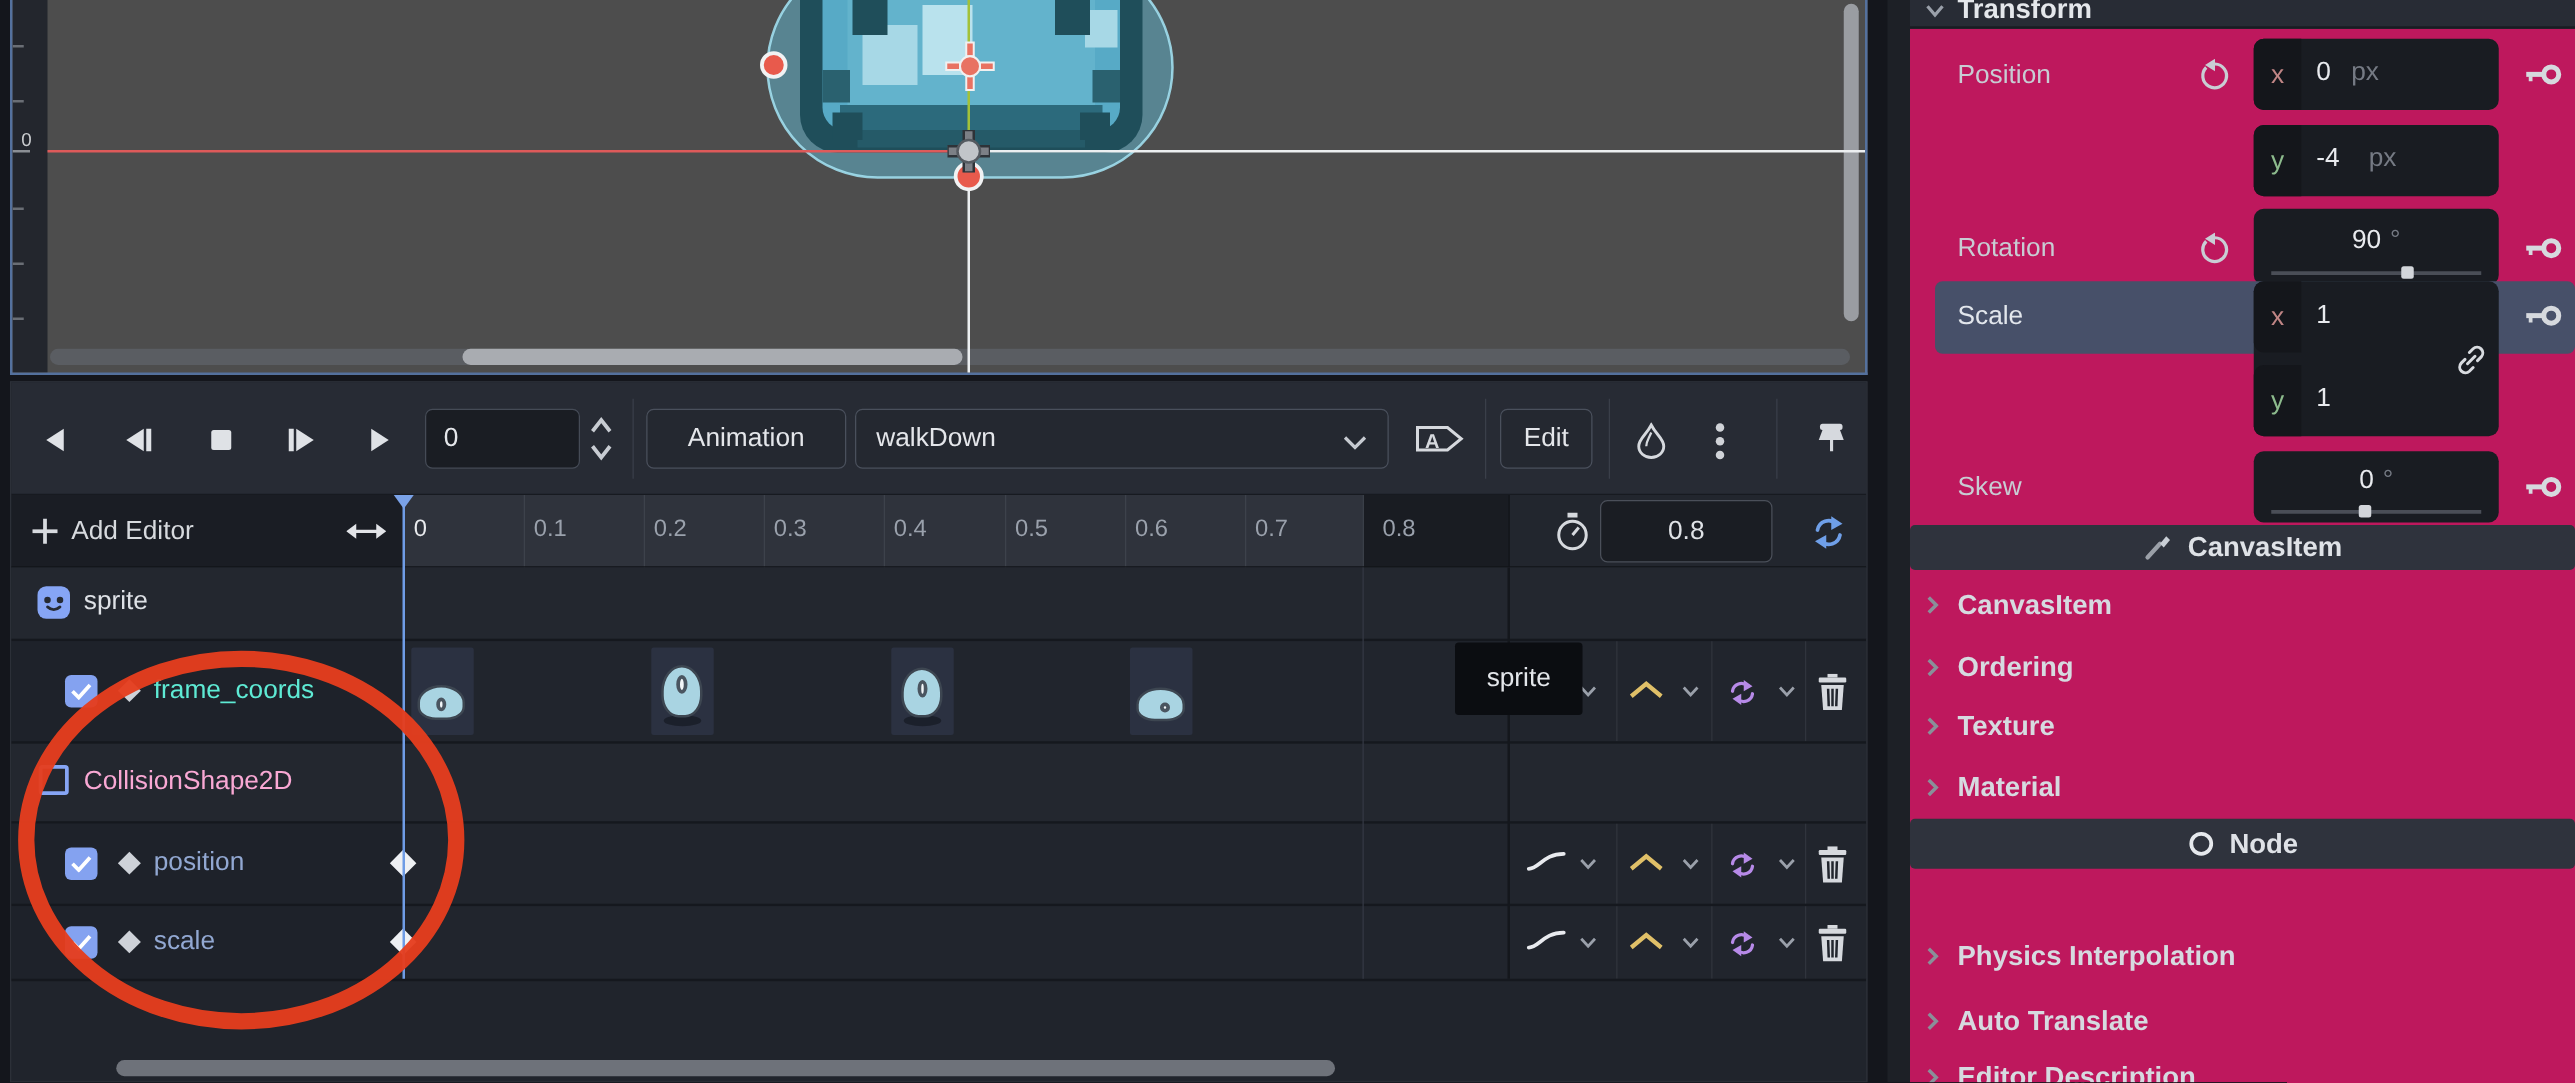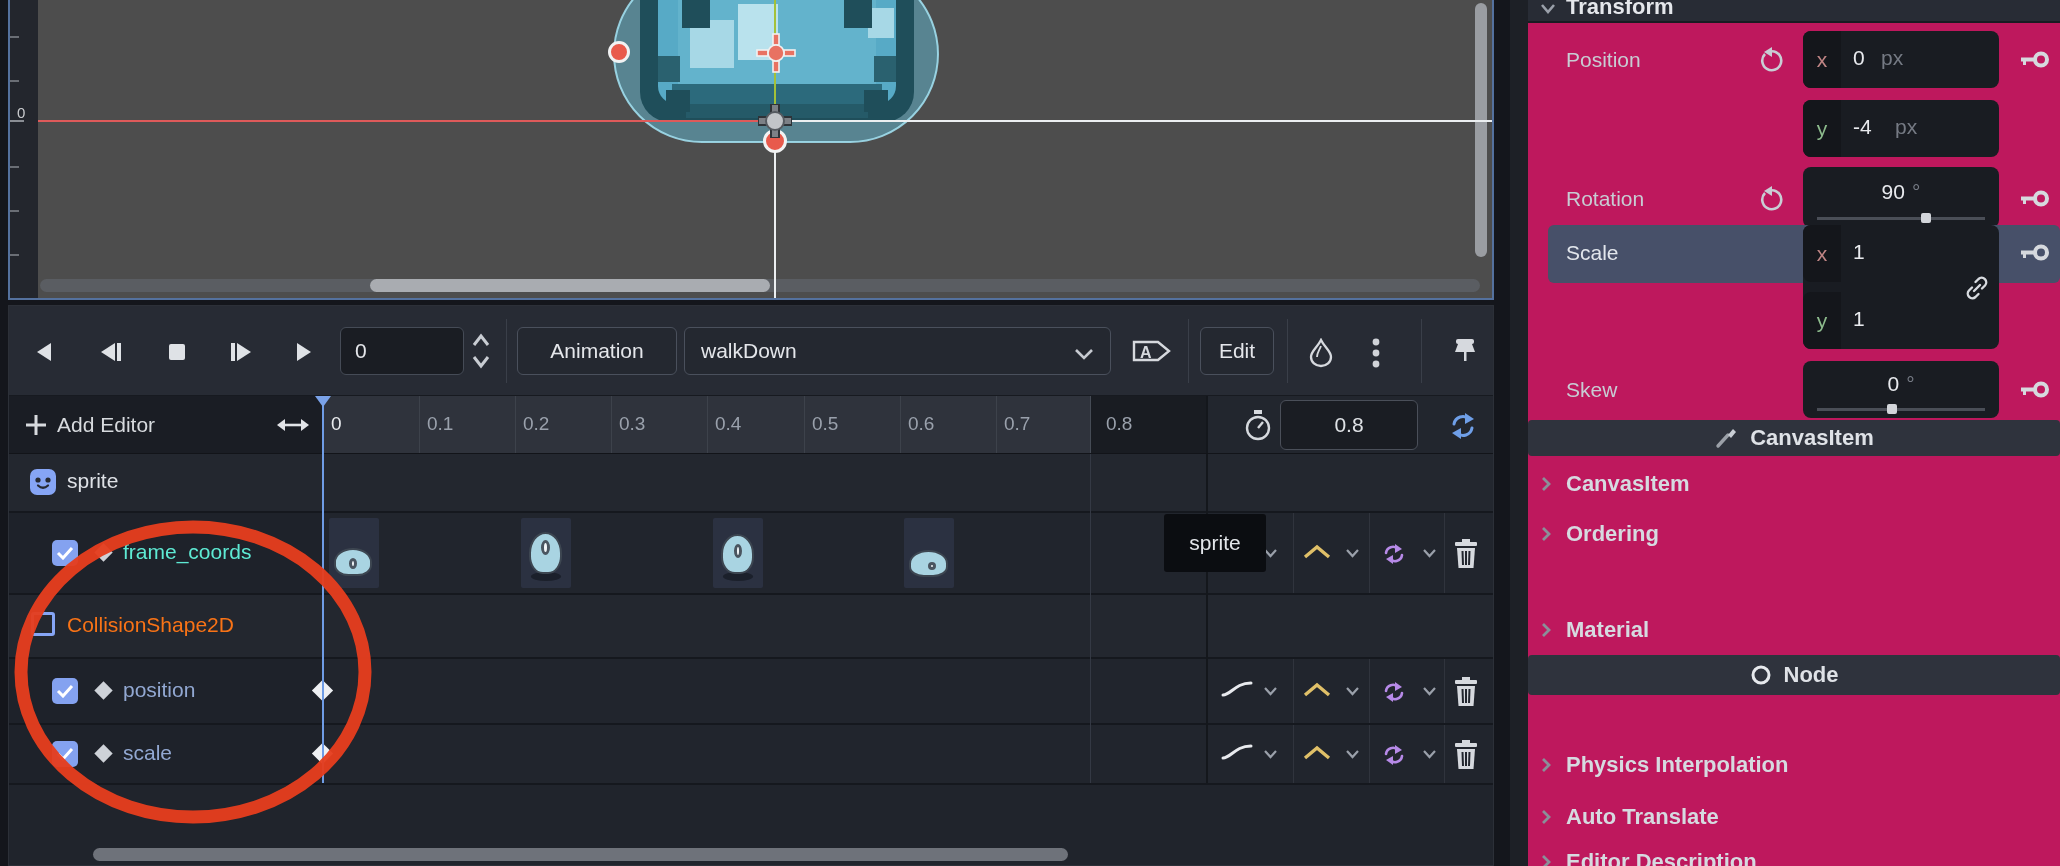--- a/index.html
+++ b/index.html
@@ -591,6 +591,12 @@
       </svg>
       <span class="sect-label">Ordering</span>
     </div>
+    <div class="sect-row" style="top:561px">
+      <svg class="sect-chev" width="12" height="18">
+        <polyline points="3,3 9,9 3,15" fill="none" stroke="#8a8f99" stroke-width="2.8"></polyline>
+      </svg>
+      <span class="sect-label">Texture</span>
+    </div>
     <div class="sect-row" style="top:610px">
       <svg class="sect-chev" width="12" height="18">
         <polyline points="3,3 9,9 3,15" fill="none" stroke="#8a8f99" stroke-width="2.8"></polyline>

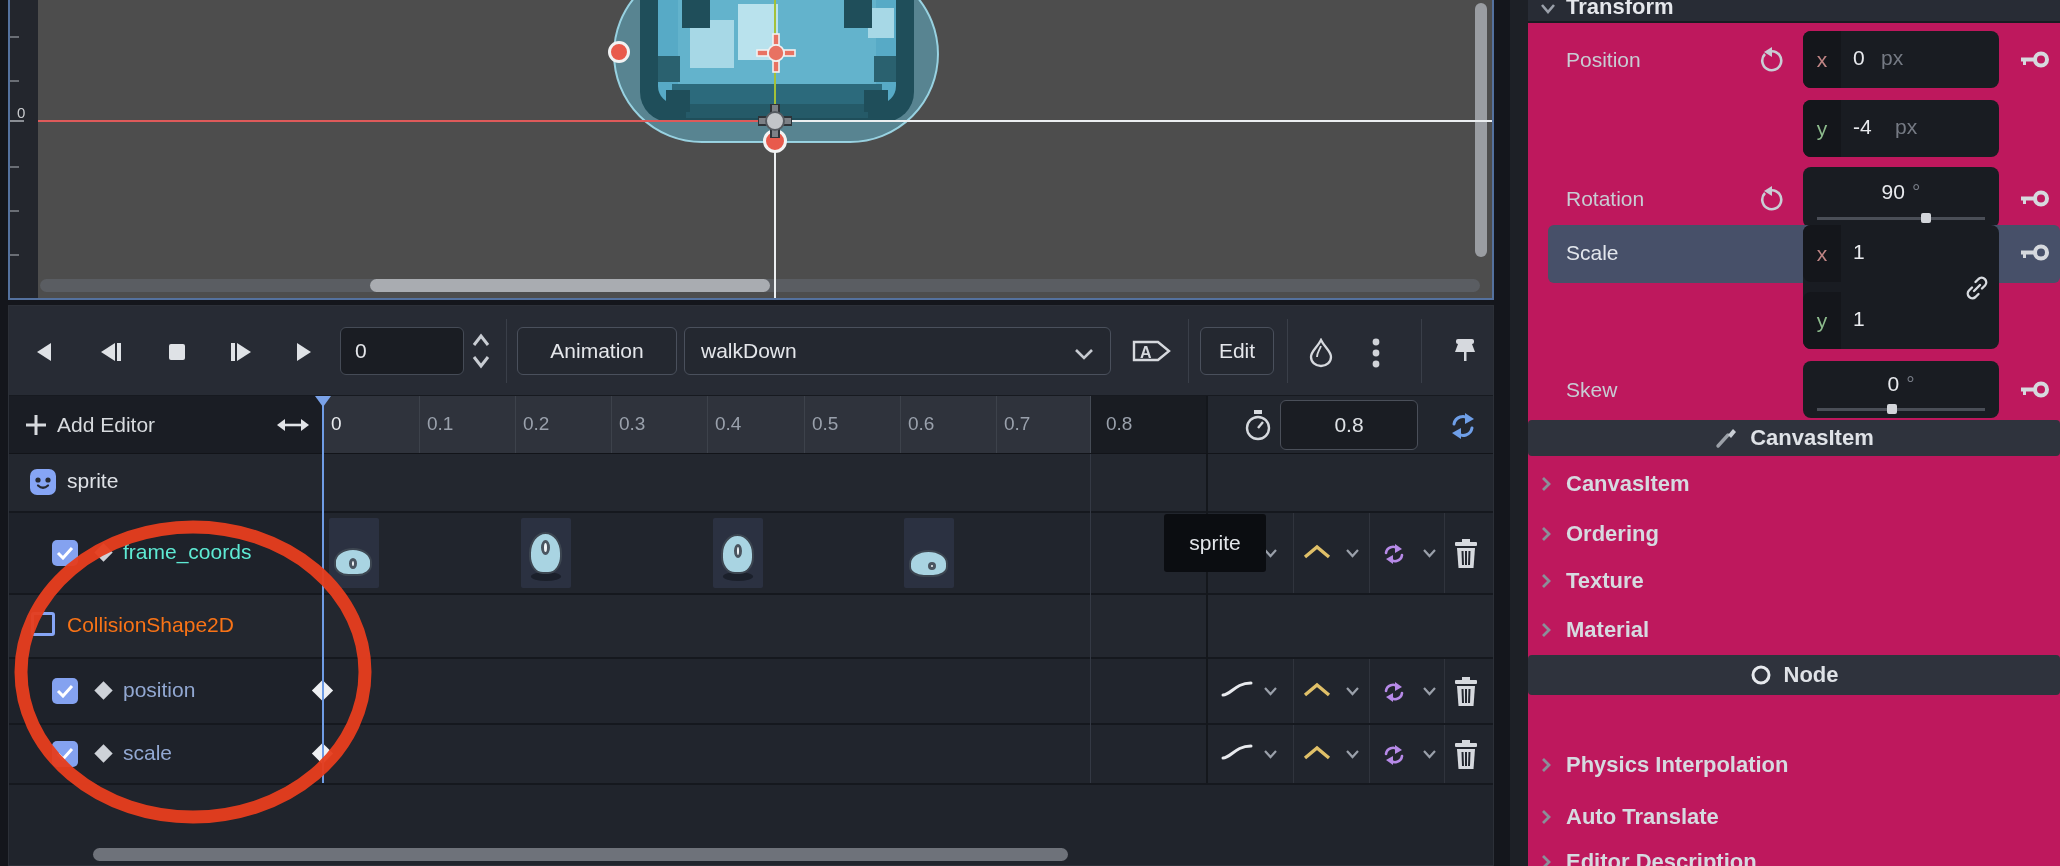--- a/index.html
+++ b/index.html
@@ -374,7 +374,7 @@
 
     <div class="row row-head" style="top:289px; height:62px;">
       <div style="position:absolute; left:22px; top:17px; width:24px; height:24px; border:3px solid #86a5f5; border-radius:3px;"></div>
-      <span class="row-label" style="left:58px; top:18px; color:#f97316;">CollisionShape2D</span>
+      <span class="row-label" style="left:58px; top:18px; color:#f9a8d4;">CollisionShape2D</span>
     </div>
     <div class="row-sep" style="top:351px"></div>
 

